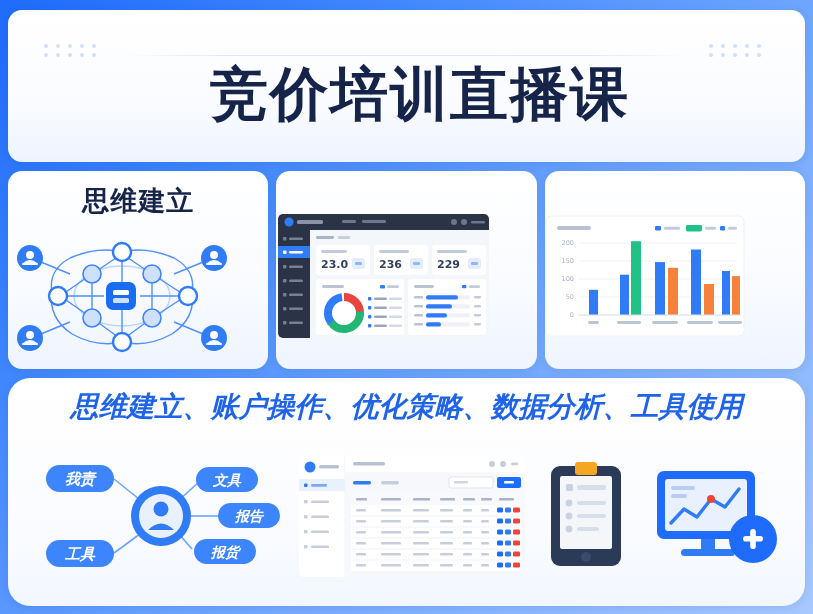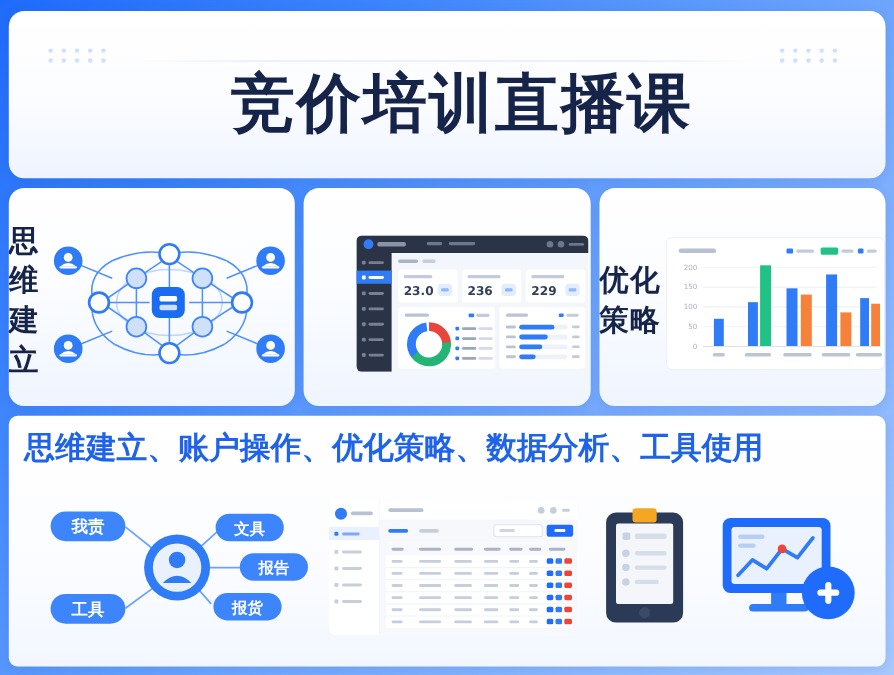--- a/index.html
+++ b/index.html
@@ -70,7 +70,7 @@
     background: linear-gradient(180deg, #ffffff 0%, #fafcff 50%, #eff5ff 100%);
     box-shadow: 0 2px 10px rgba(20,60,150,.12);
     display: flex;
-    flex-direction: row;
+    flex-direction: column;
     align-items: center;
     padding-top: 12px;
     overflow: hidden;

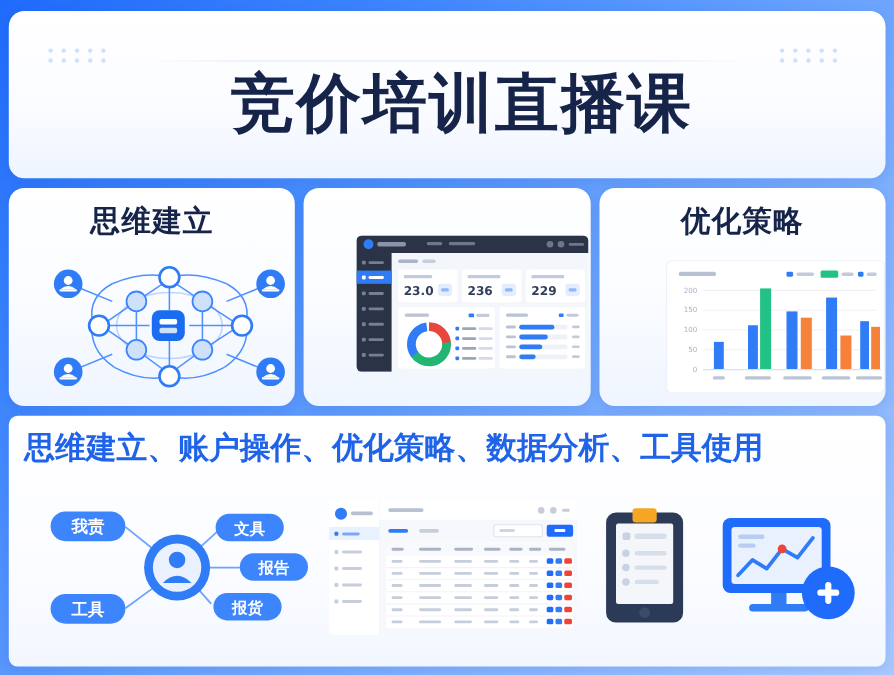--- a/index.html
+++ b/index.html
@@ -345,7 +345,6 @@
   </div>
 
   <div class="card">
-    <div class="card-title">优化策略</div>
     <div class="card-art">
       <svg width="200" height="122" viewBox="0 0 200 122">
         <rect x="1" y="1" width="198" height="120" rx="5" fill="#ffffff" stroke="#eef2f8"></rect>

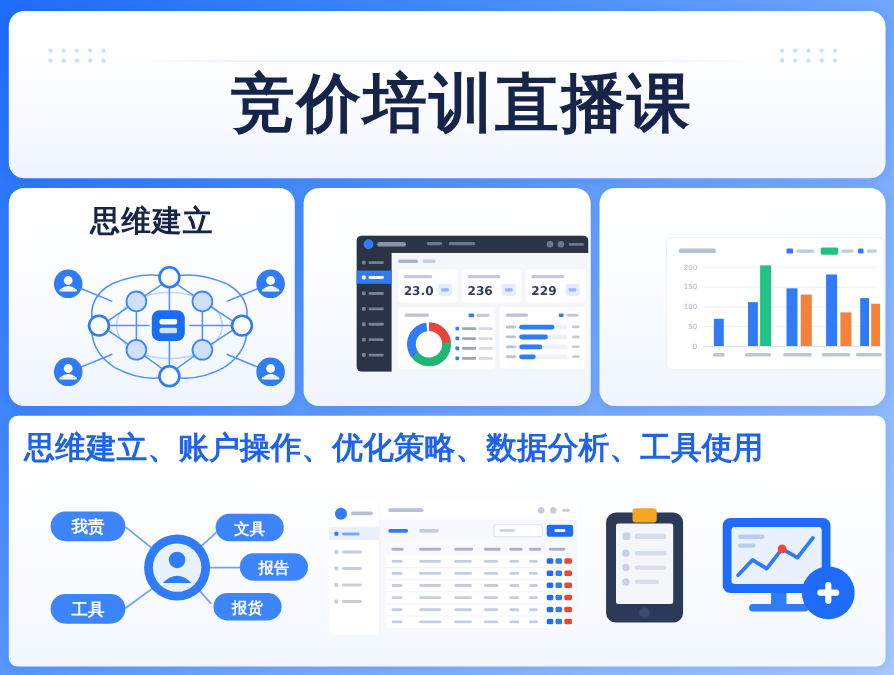--- a/index.html
+++ b/index.html
@@ -82,7 +82,7 @@
     letter-spacing: 1px;
     margin-bottom: 6px;
   }
-  .card-art { flex: 1; width: 100%; display: flex; align-items: center; justify-content: flex-end; }
+  .card-art { flex: 1; width: 100%; display: flex; align-items: center; justify-content: flex-start; }
 
   
   .bottom {

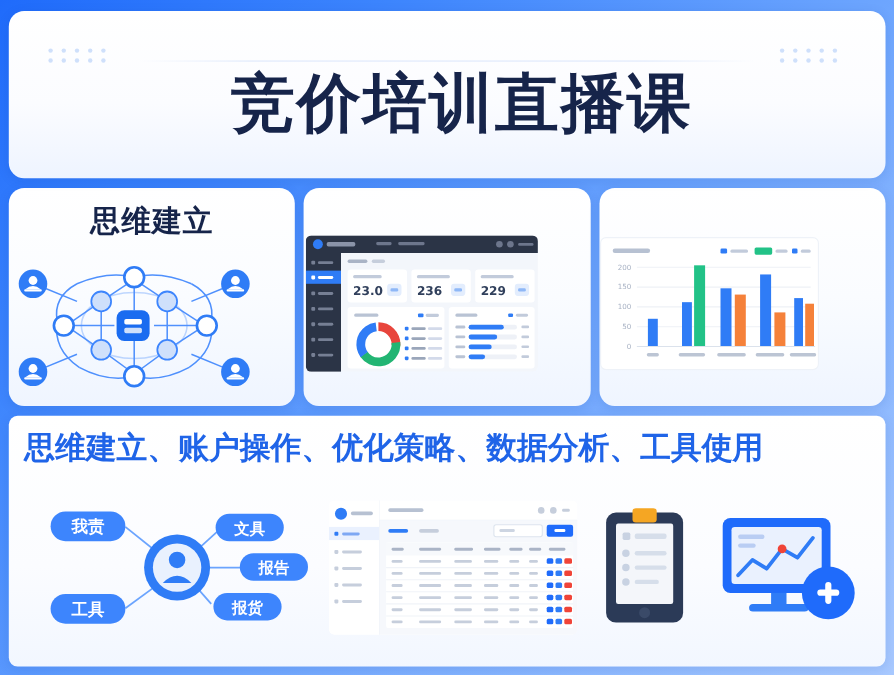--- a/index.html
+++ b/index.html
@@ -87,14 +87,15 @@
   
   .bottom {
     flex: 1;
-    border-radius: 8px;
+    border-radius: 22px;
     background: linear-gradient(180deg, #ffffff 0%, #fbfcff 60%, #f2f7ff 100%);
     box-shadow: 0 2px 10px rgba(20,60,150,.12);
     display: flex;
     flex-direction: column;
-    align-items: flex-start;
+    align-items: center;
     padding: 10px 14px 8px 14px;
     overflow: hidden;
+    font-style: italic;
   }
   .bottom-head {
     font-size: 28px;

